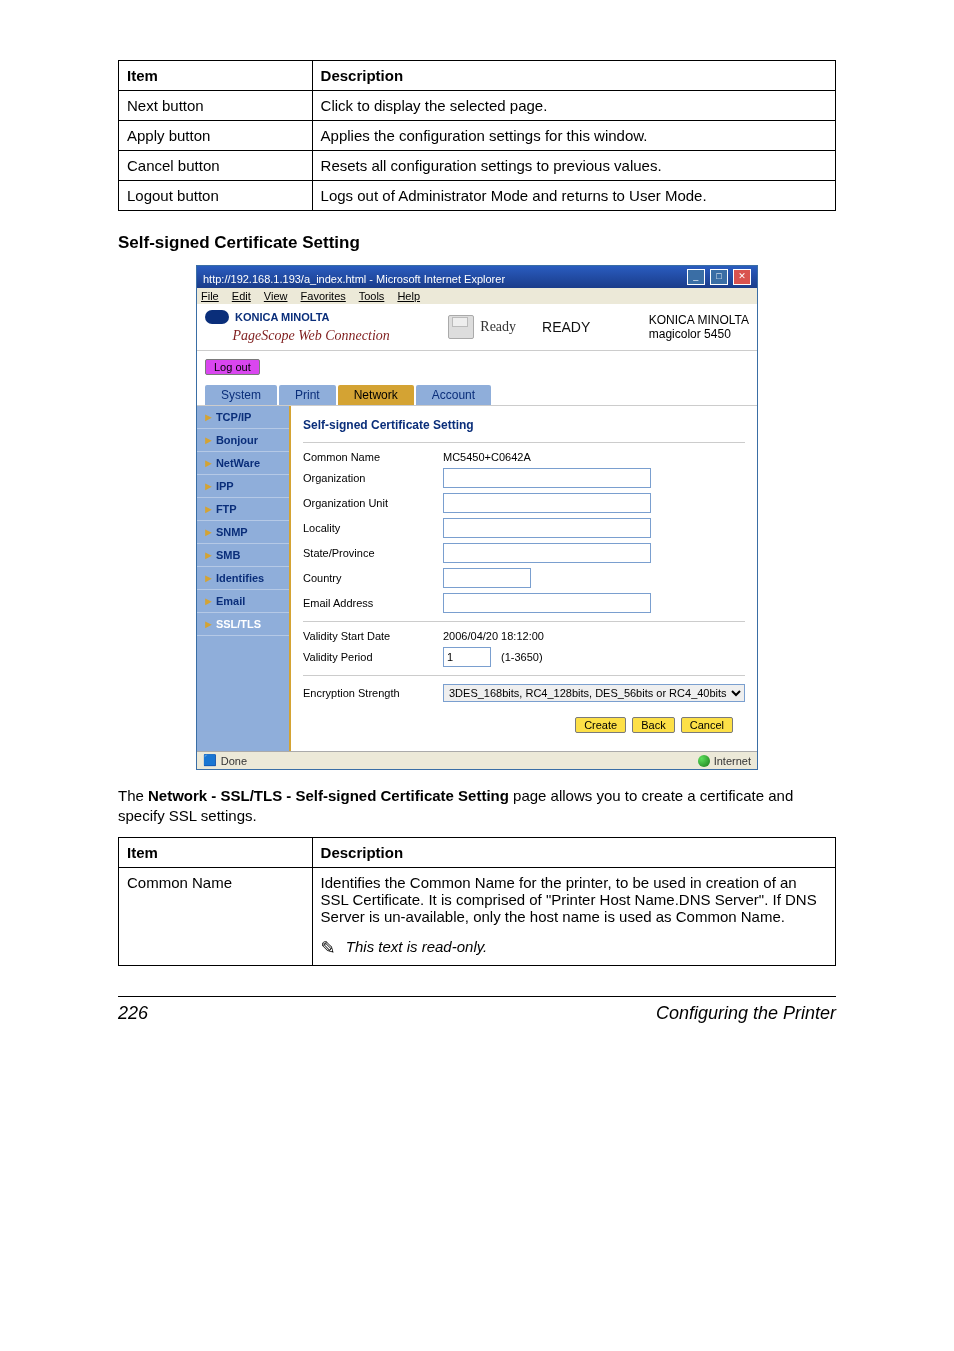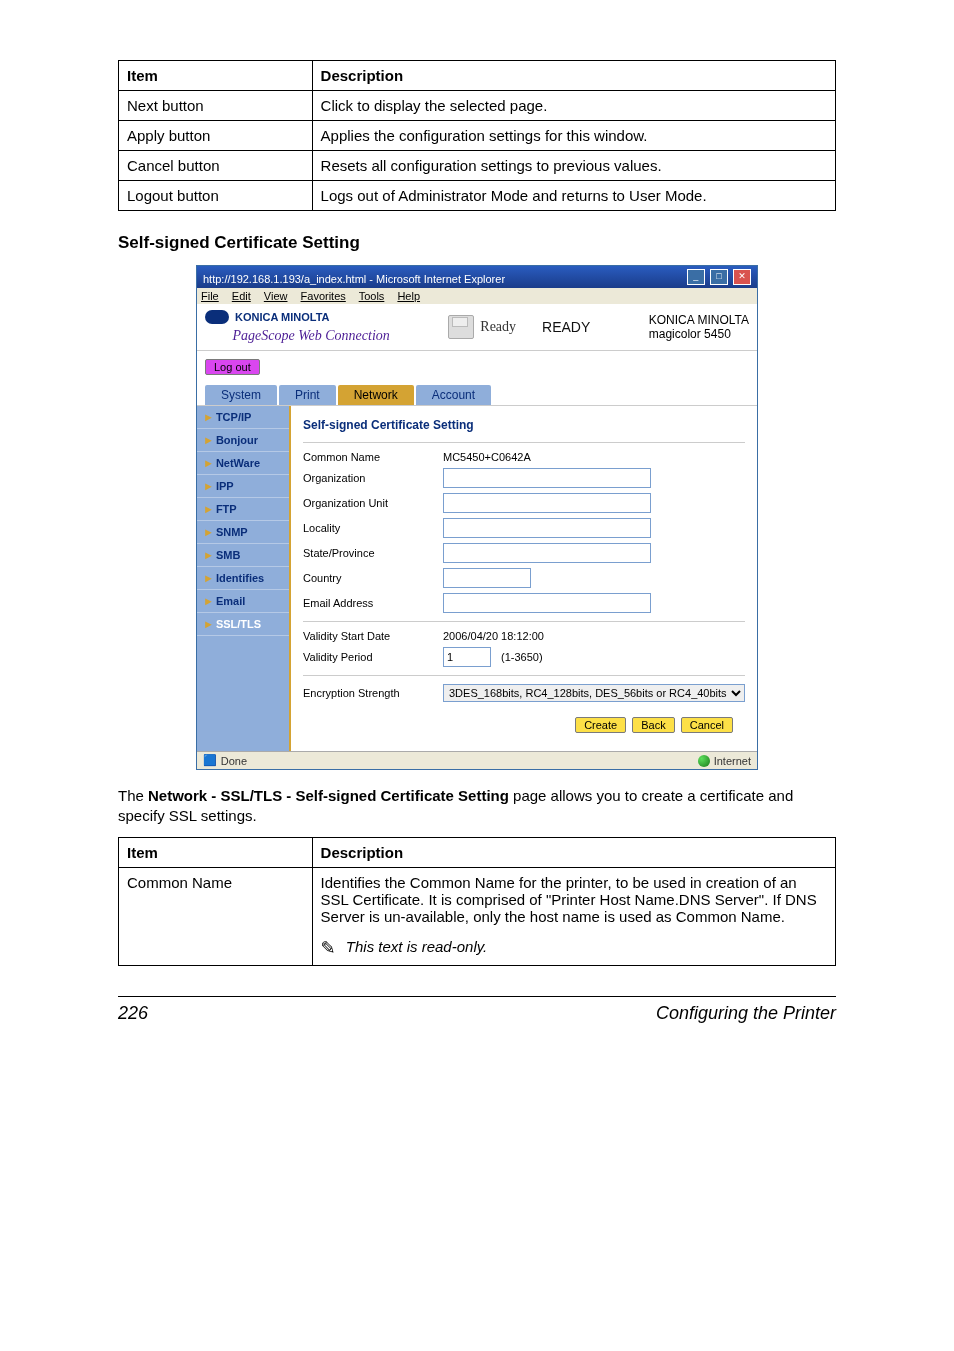--- a/index.html
+++ b/index.html
@@ -22,7 +22,7 @@
 .logo-row{display:flex;align-items:center;gap:6px}
 .km-mark{display:inline-block;width:24px;height:14px;border-radius:7px;background:#0a2e7a}
 .km-text{font-weight:bold;color:#0a2e7a}
-.pswc{font-family:Georgia,serif;font-style:italic;font-size:14px;color:#4c1d95;margin-top:4px}
+.pswc{font-family:Georgia,serif;font-style:italic;font-size:14px;color:#7f1d1d;margin-top:4px}
 .pswc .hand{display:inline-block;width:22px;height:14px;margin-right:2px;vertical-align:middle}
 .ready-col{display:flex;align-items:center;gap:6px}
 .printer-icon{display:inline-block;width:24px;height:22px;background:#ddd;border:1px solid #aaa;border-radius:2px;position:relative}

